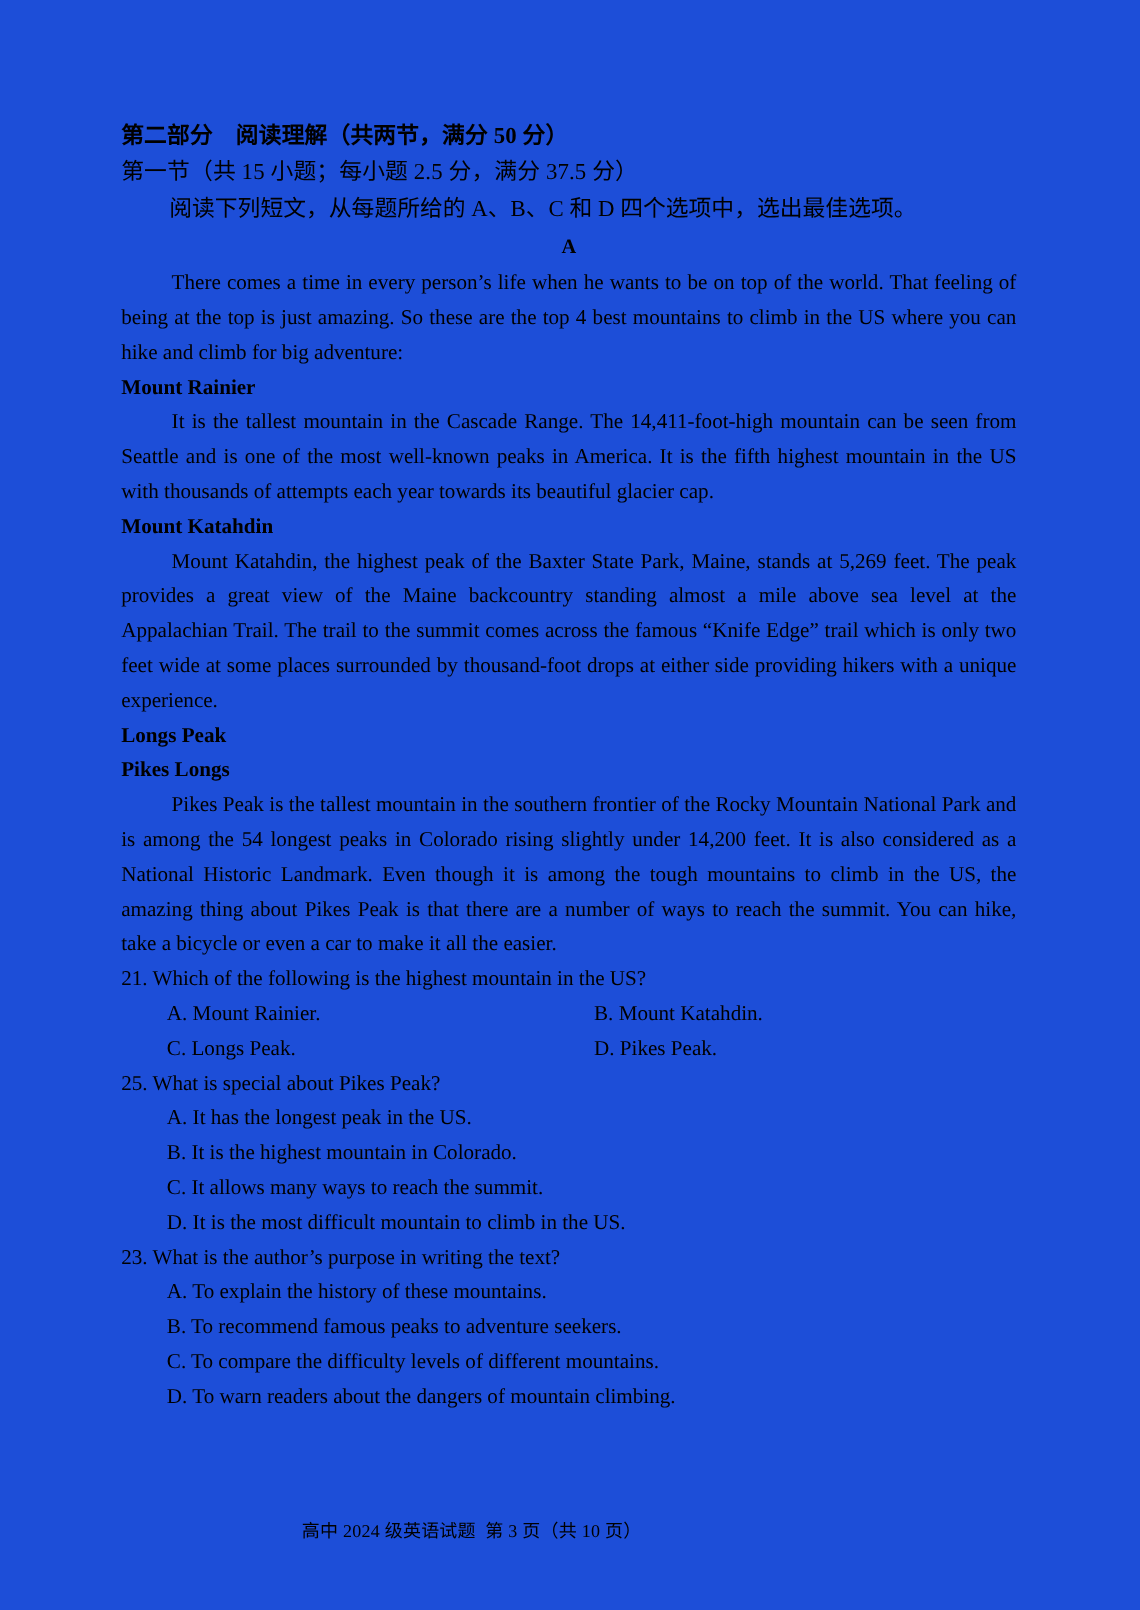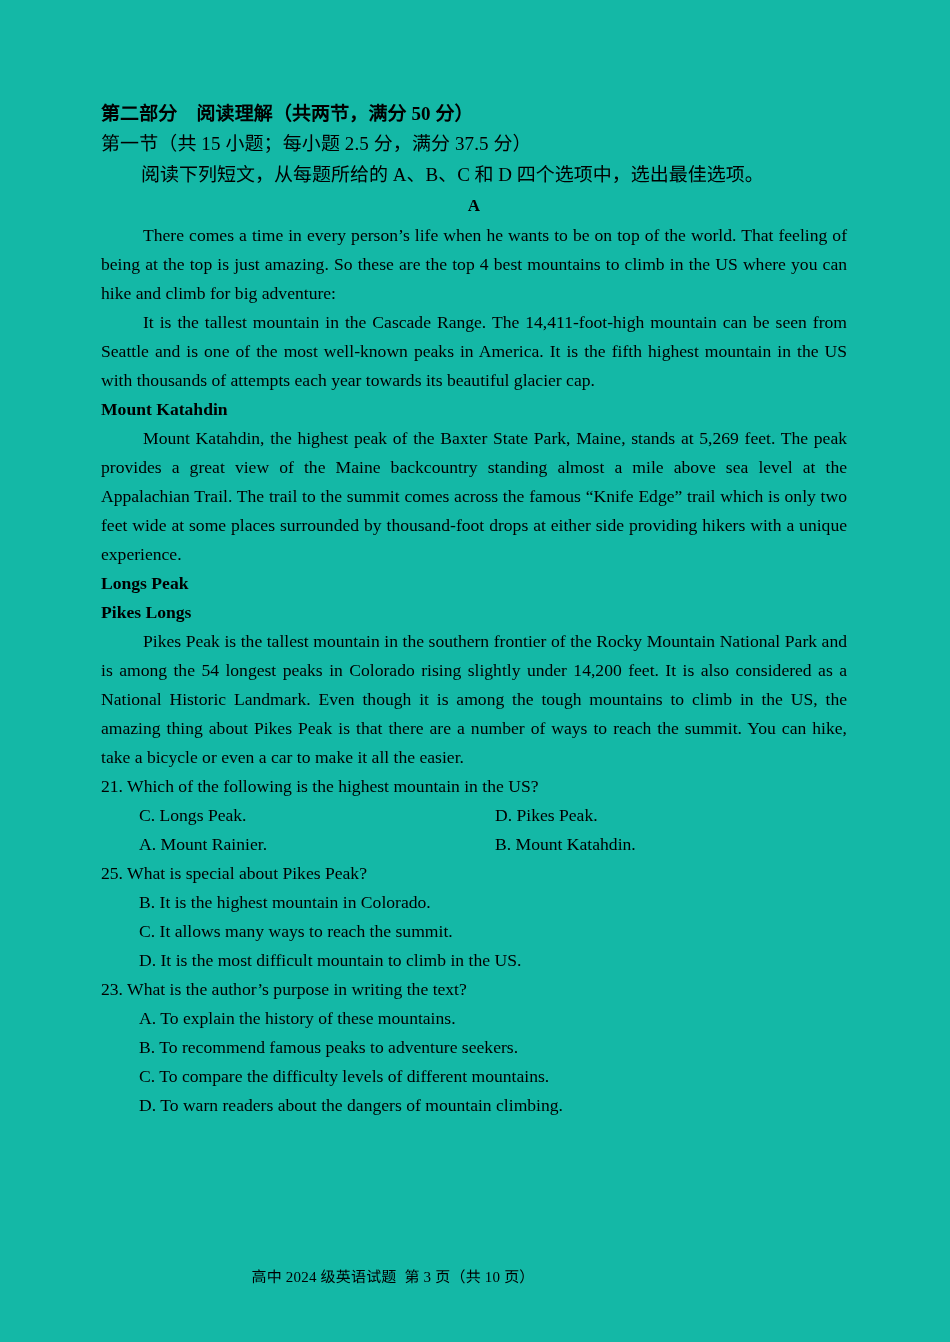--- a/index.html
+++ b/index.html
@@ -25,7 +25,7 @@
     top: 0;
     width: 950px;
     height: 1342px;
-    background: #14b8a6;
+    background: #1d4ed8;
   }
 
   .content {

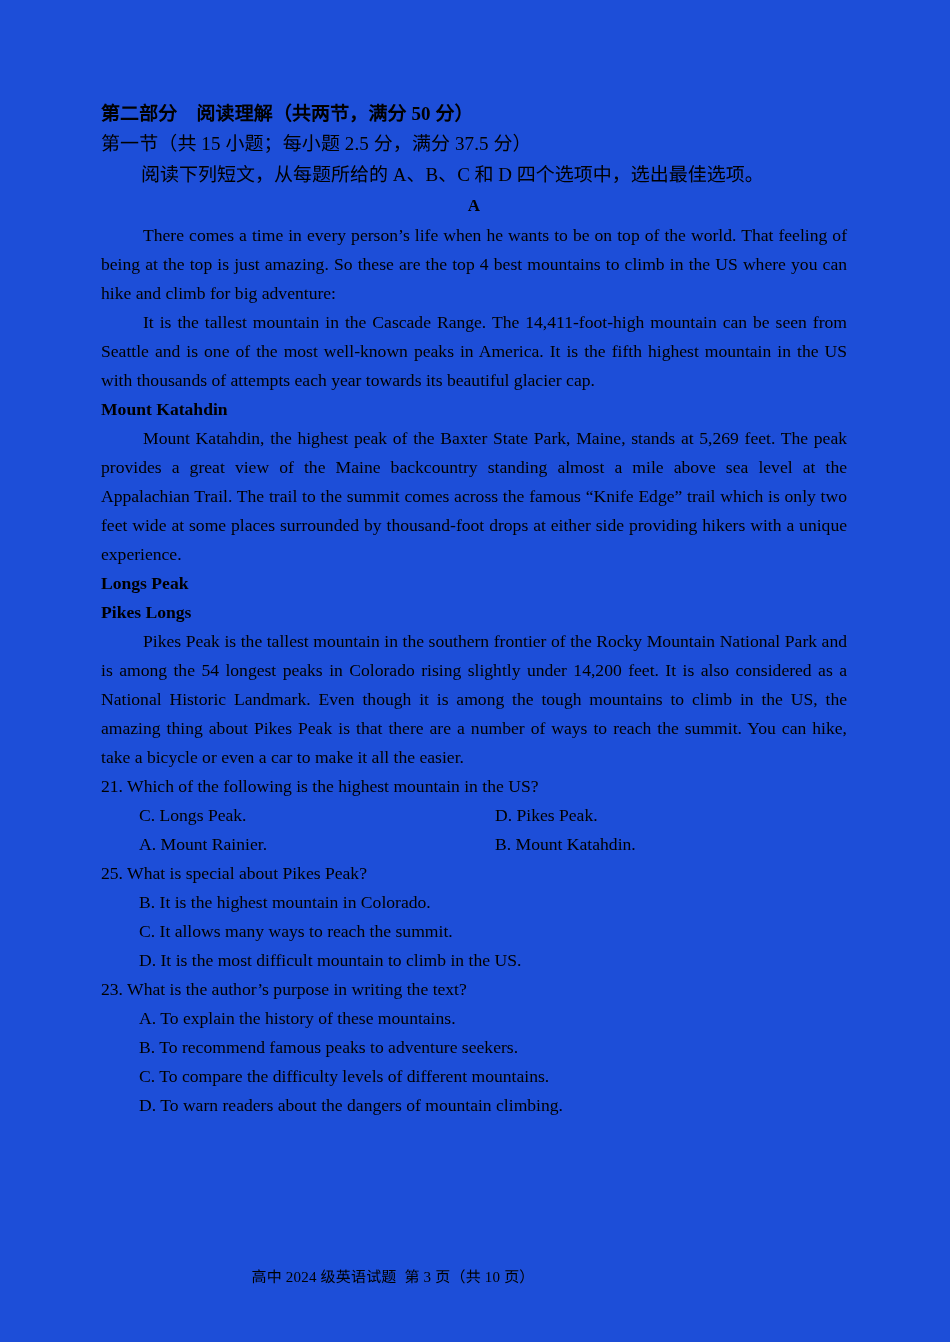--- a/index.html
+++ b/index.html
@@ -146,6 +146,7 @@
 
     <p class="para">There comes a time in every person’s life when he wants to be on top of the world. That feeling of being at the top is just amazing. So these are the top 4 best mountains to climb in the US where you can hike and climb for big adventure:</p>
 
+    <div class="sub-head">Mount Rainier</div>
     <p class="para">It is the tallest mountain in the Cascade Range. The 14,411-foot-high mountain can be seen from Seattle and is one of the most well-known peaks in America. It is the fifth highest mountain in the US with thousands of attempts each year towards its beautiful glacier cap.</p>
 
     <div class="sub-head">Mount Katahdin</div>

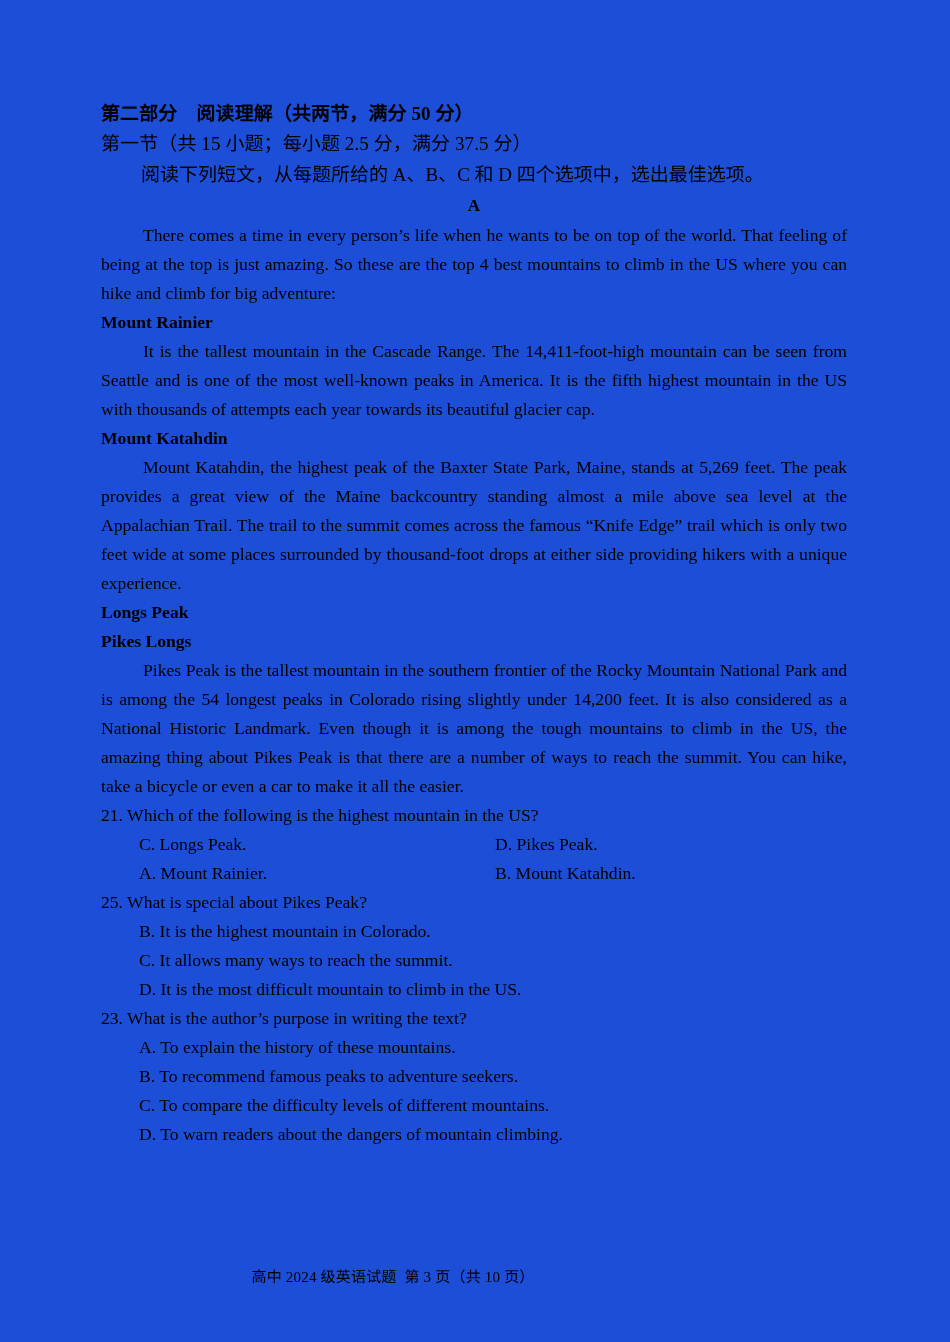--- a/index.html
+++ b/index.html
@@ -160,12 +160,12 @@
     <div class="question">
       <div class="q-stem">21. Which of the following is the highest mountain in the US?</div>
       <div class="opt-row two-col">
+        <span class="opt">A. Mount Rainier.</span>
+        <span class="opt">B. Mount Katahdin.</span>
+      </div>
+      <div class="opt-row two-col">
         <span class="opt">C. Longs Peak.</span>
         <span class="opt">D. Pikes Peak.</span>
-      </div>
-      <div class="opt-row two-col">
-        <span class="opt">A. Mount Rainier.</span>
-        <span class="opt">B. Mount Katahdin.</span>
       </div>
     </div>
 

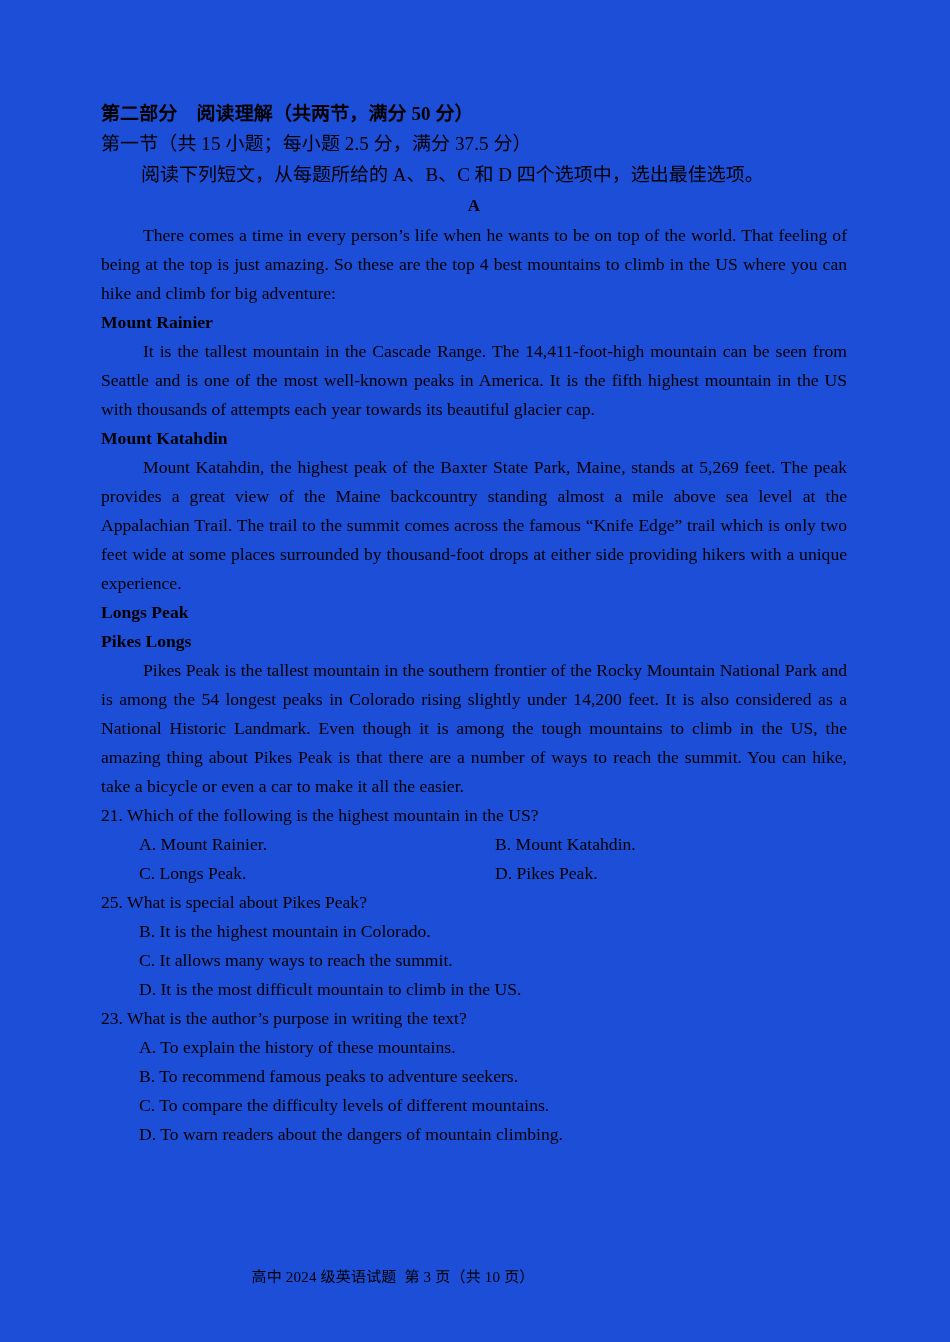--- a/index.html
+++ b/index.html
@@ -171,6 +171,7 @@
 
     <div class="question">
       <div class="q-stem">25. What is special about Pikes Peak?</div>
+      <div class="opt-row single">A. It has the longest peak in the US.</div>
       <div class="opt-row single">B. It is the highest mountain in Colorado.</div>
       <div class="opt-row single">C. It allows many ways to reach the summit.</div>
       <div class="opt-row single">D. It is the most difficult mountain to climb in the US.</div>

